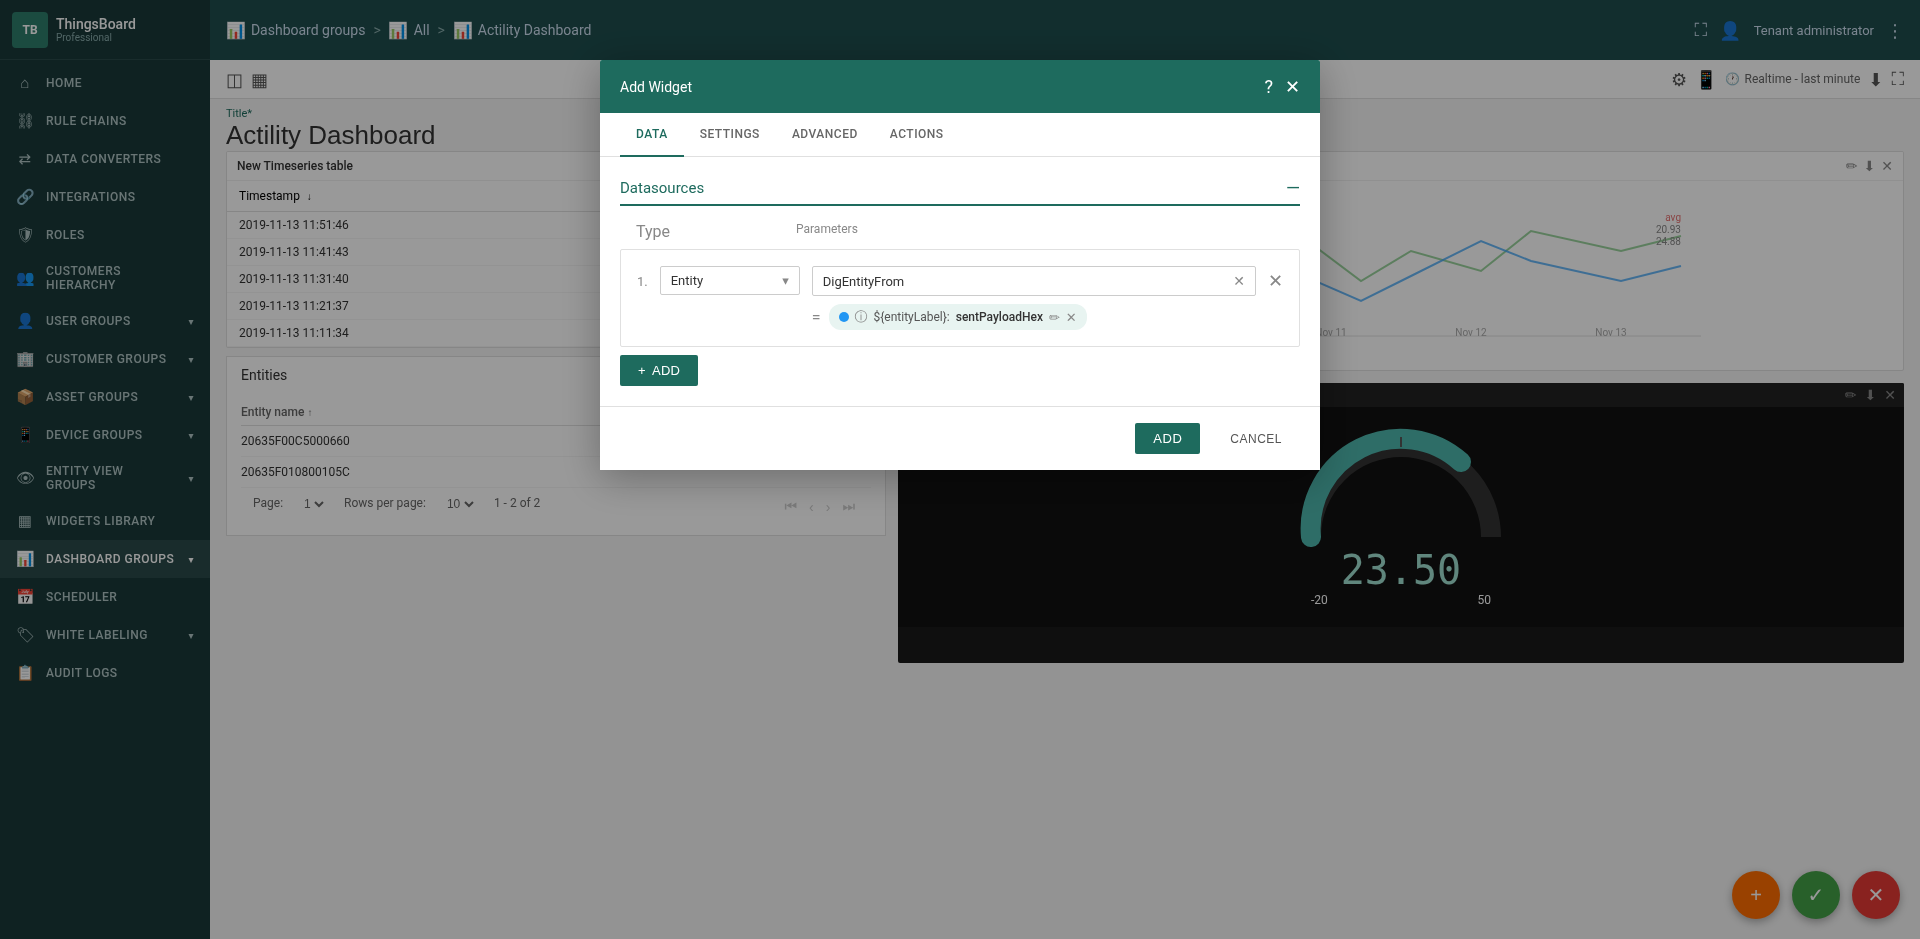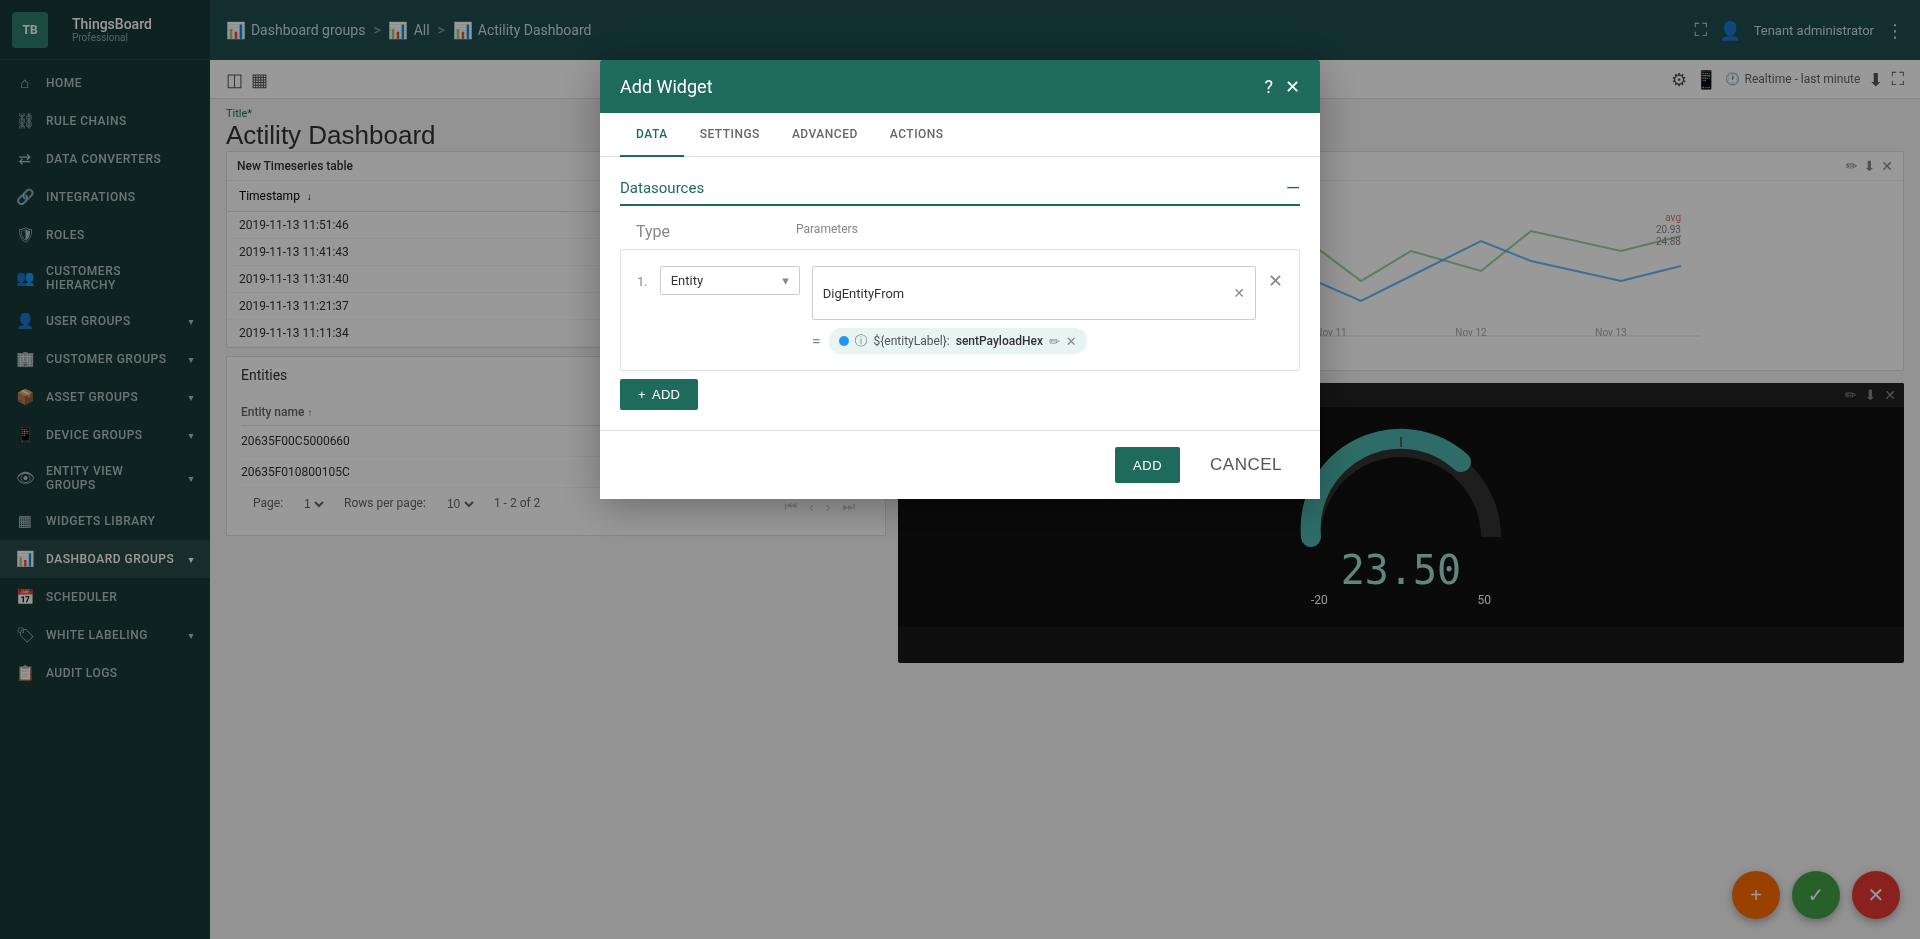--- a/index.html
+++ b/index.html
@@ -11,7 +11,7 @@
       background: #1a3a3a; color: #ccc; display: flex; flex-direction: column; z-index: 10;
     }
     .sidebar-logo {
-      display: flex; align-items: center; padding: 10px 12px; gap: 24px;
+      display: flex; align-items: center; padding: 10px 12px; gap: 8px;
       border-bottom: 1px solid #2a4a4a; min-height: 60px;
     }
     .sidebar-logo-icon {

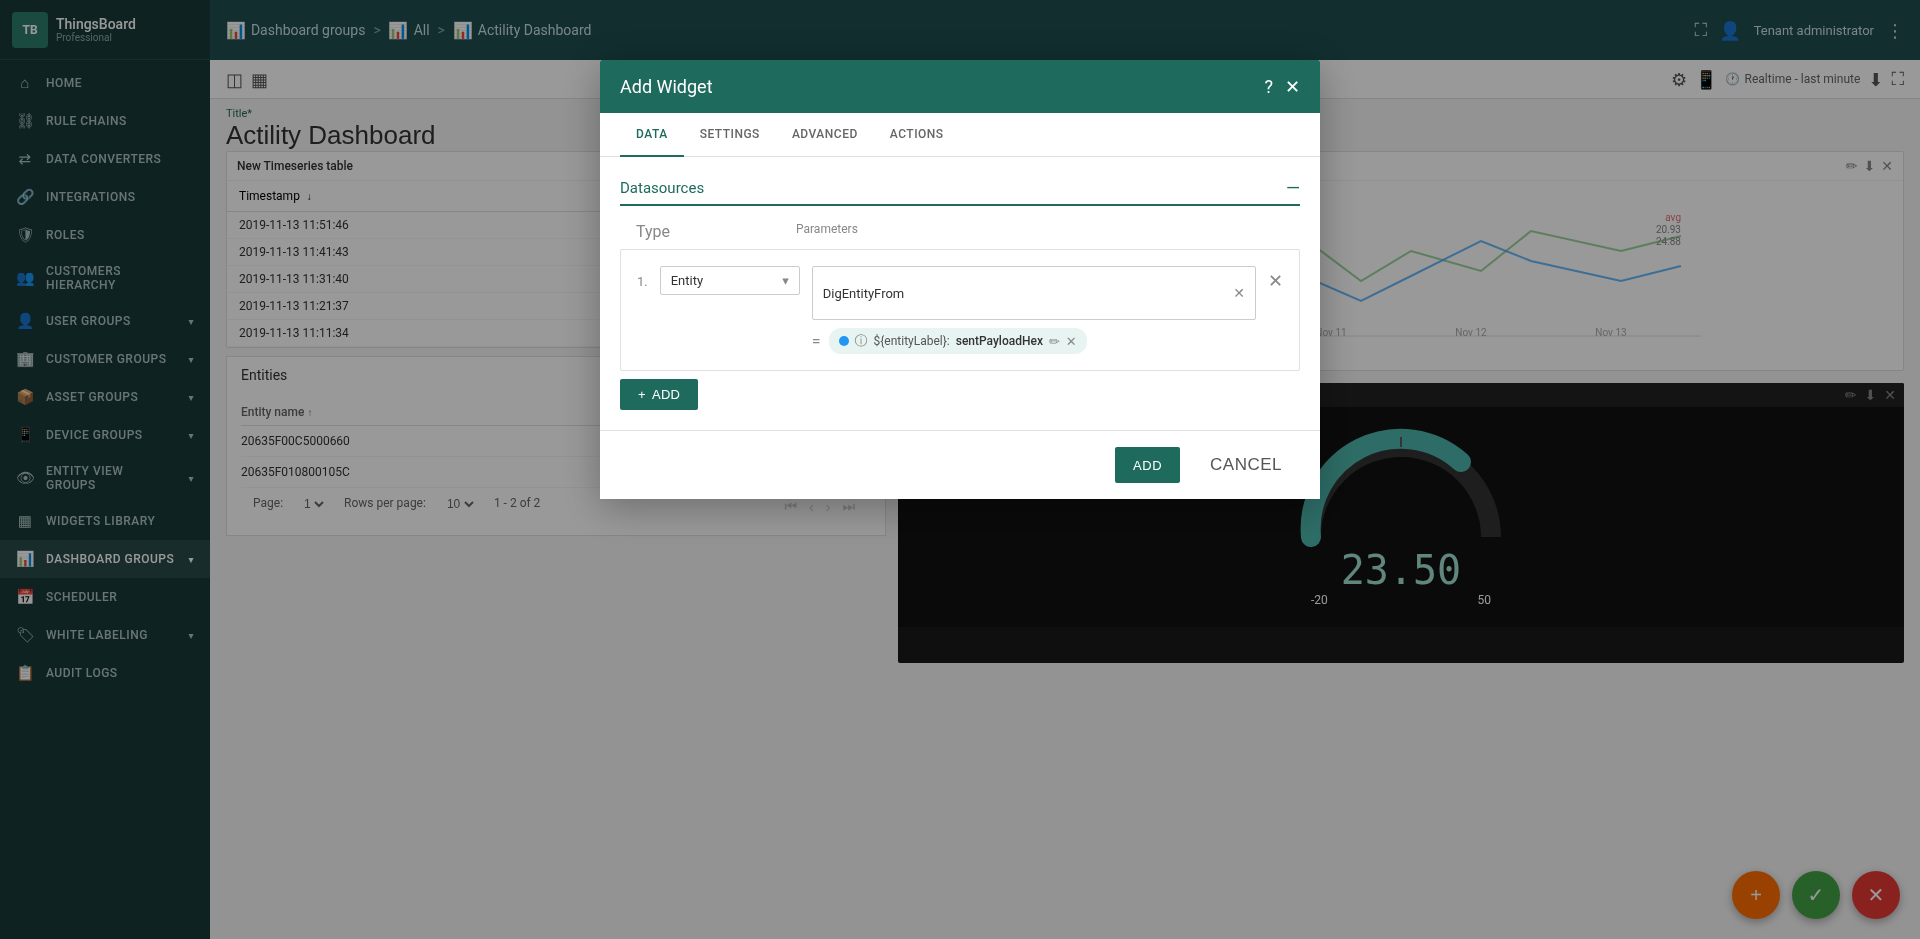--- a/index.html
+++ b/index.html
@@ -111,7 +111,7 @@
       display: flex; align-items: center; justify-content: space-between;
       border-radius: 2px 2px 0 0;
     }
-    .modal-header h2 { font-size: 18px; font-weight: 400; }
+    .modal-header h2 { font-size: 14px; font-weight: 400; }
     .modal-header-right { display: flex; align-items: center; gap: 12px; }
     .modal-header .help-icon, .modal-header .close-icon { cursor: pointer; font-size: 18px; }
     

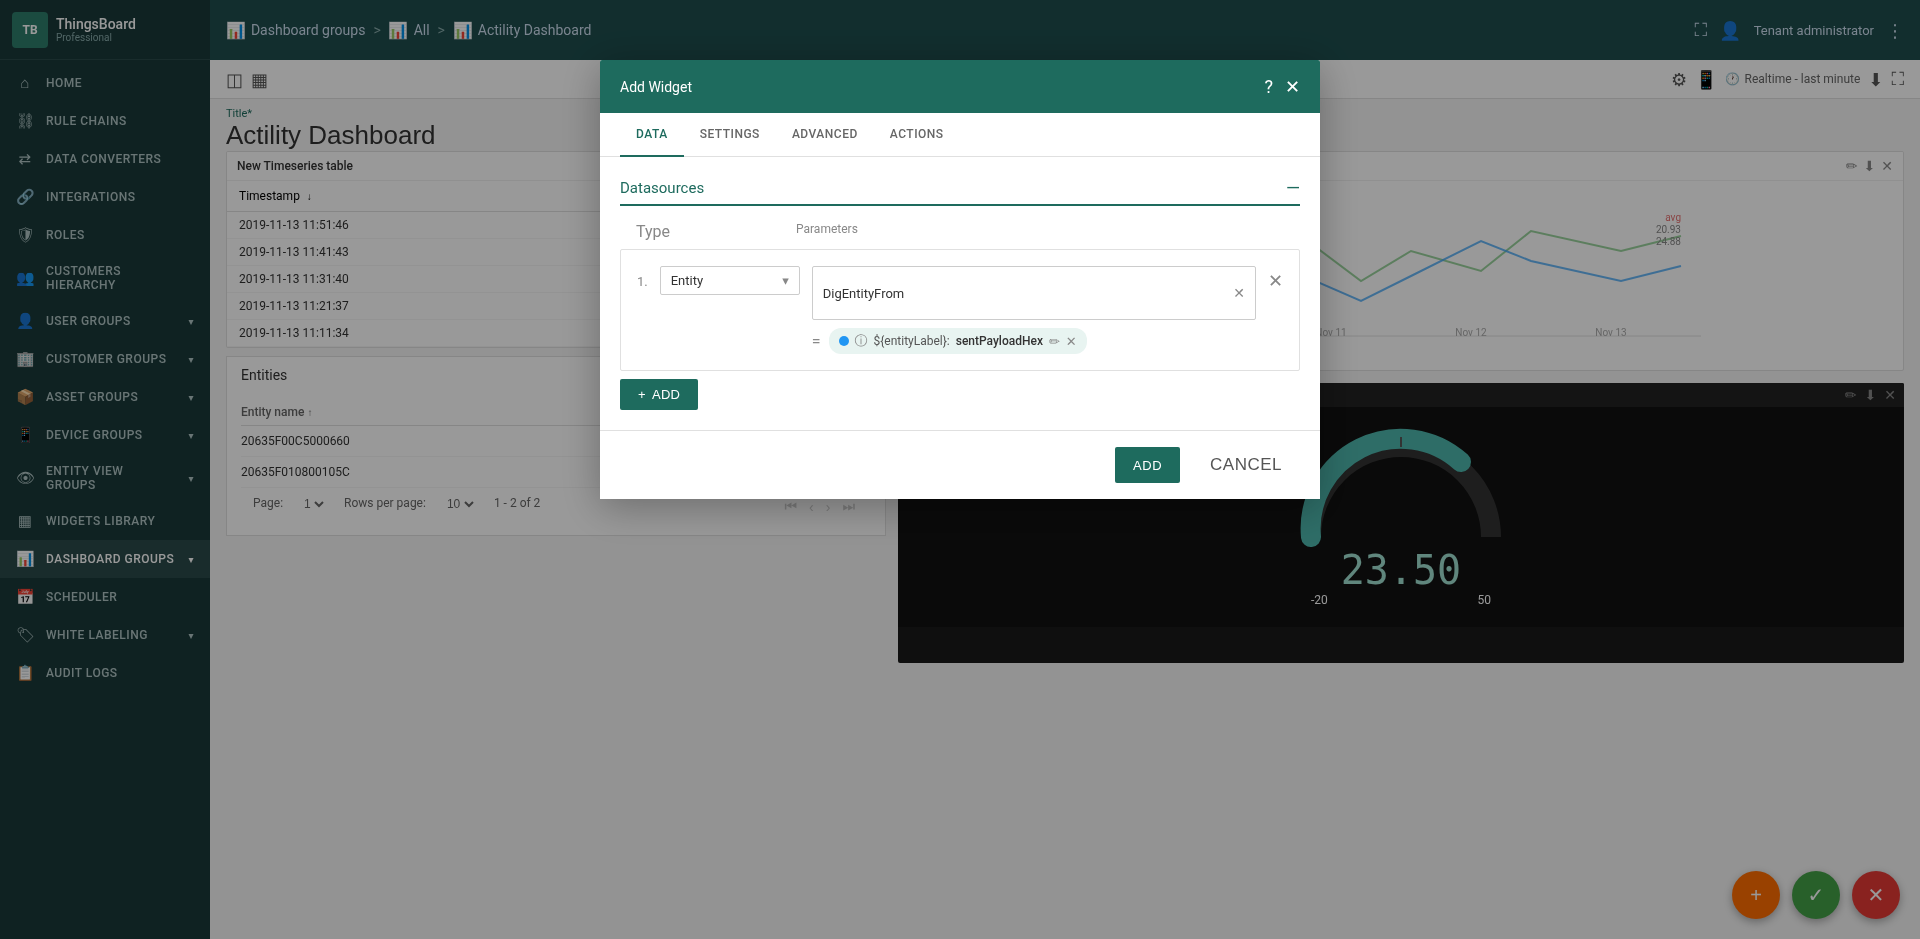--- a/index.html
+++ b/index.html
@@ -150,7 +150,7 @@
 
     .datasource-params { flex: 1; }
     .entity-input {
-      border: 1px solid #ccc; border-radius: 2px; padding: 18px 10px;
+      border: 1px solid #ccc; border-radius: 2px; padding: 6px 10px;
       display: flex; align-items: center; font-size: 13px; color: #333;
       min-width: 180px; background: white;
     }

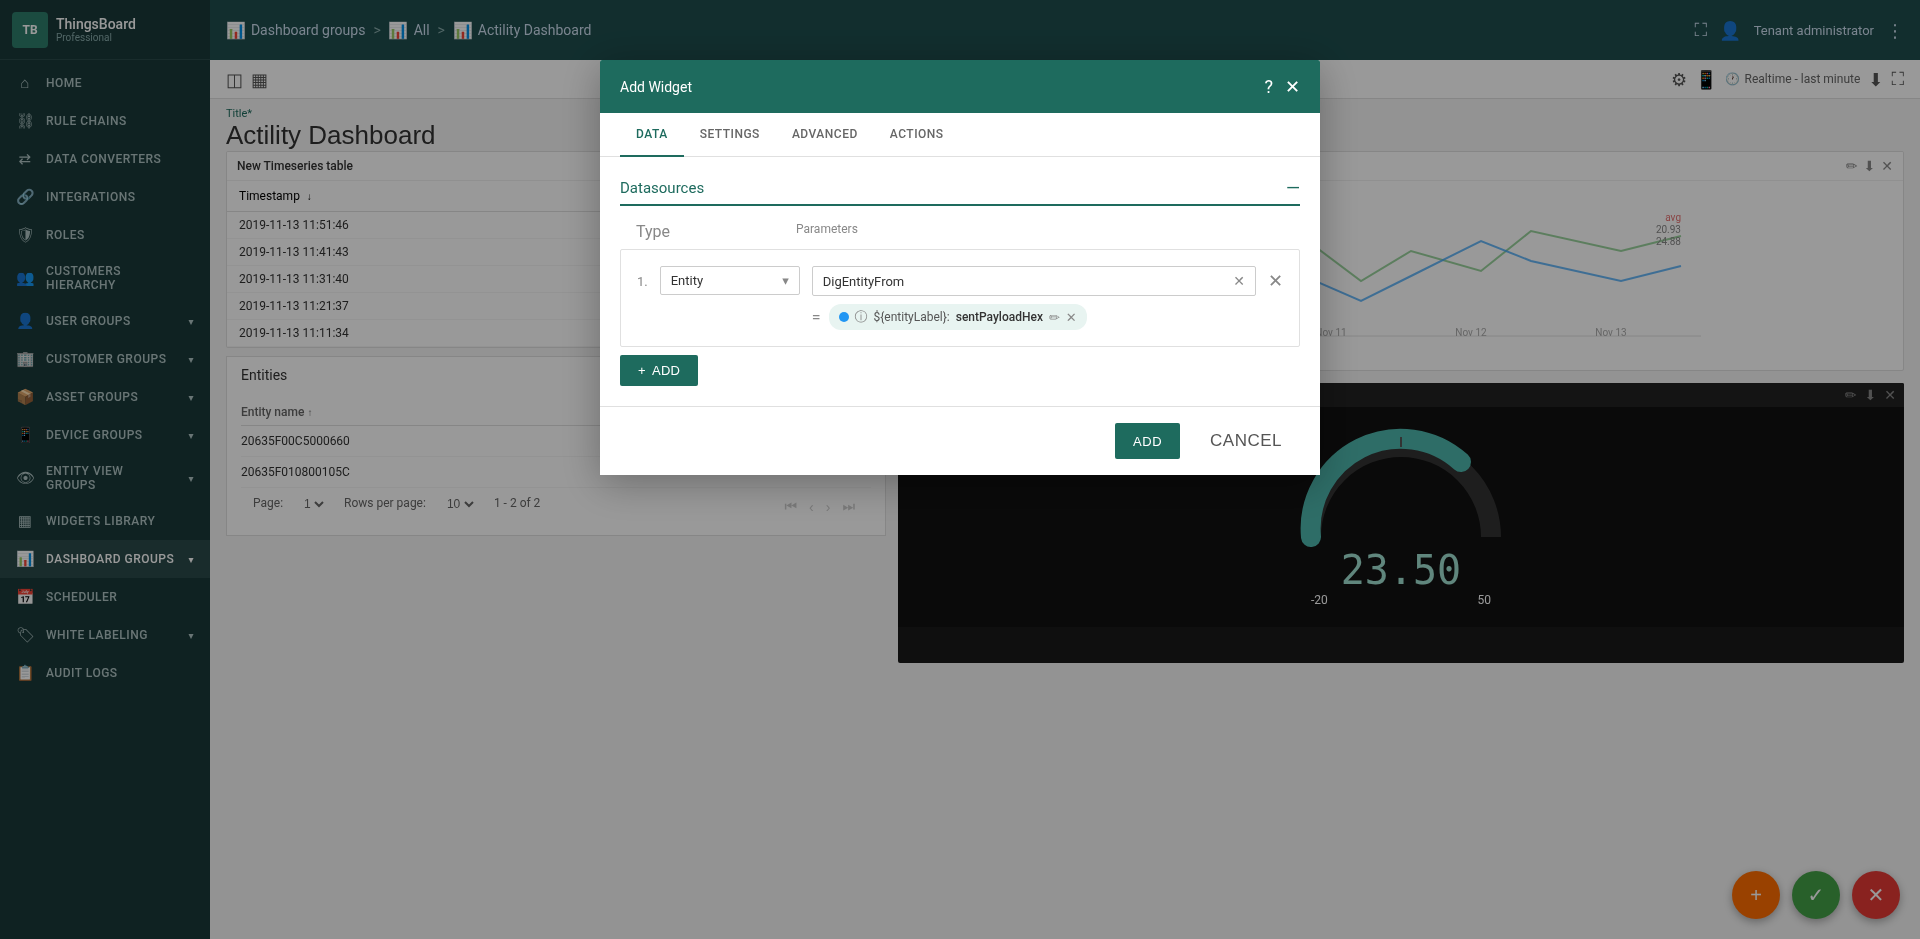--- a/index.html
+++ b/index.html
@@ -185,7 +185,7 @@
       border-top: 1px solid #e0e0e0; background: white;
     }
     .btn-cancel {
-      border: none; background: none; padding: 8px 18px; font-size: 17px;
+      border: none; background: none; padding: 8px 18px; font-size: 12px;
       color: #555; cursor: pointer; font-weight: 500; letter-spacing: 0.5px; border-radius: 2px;
     }
     .btn-add {

